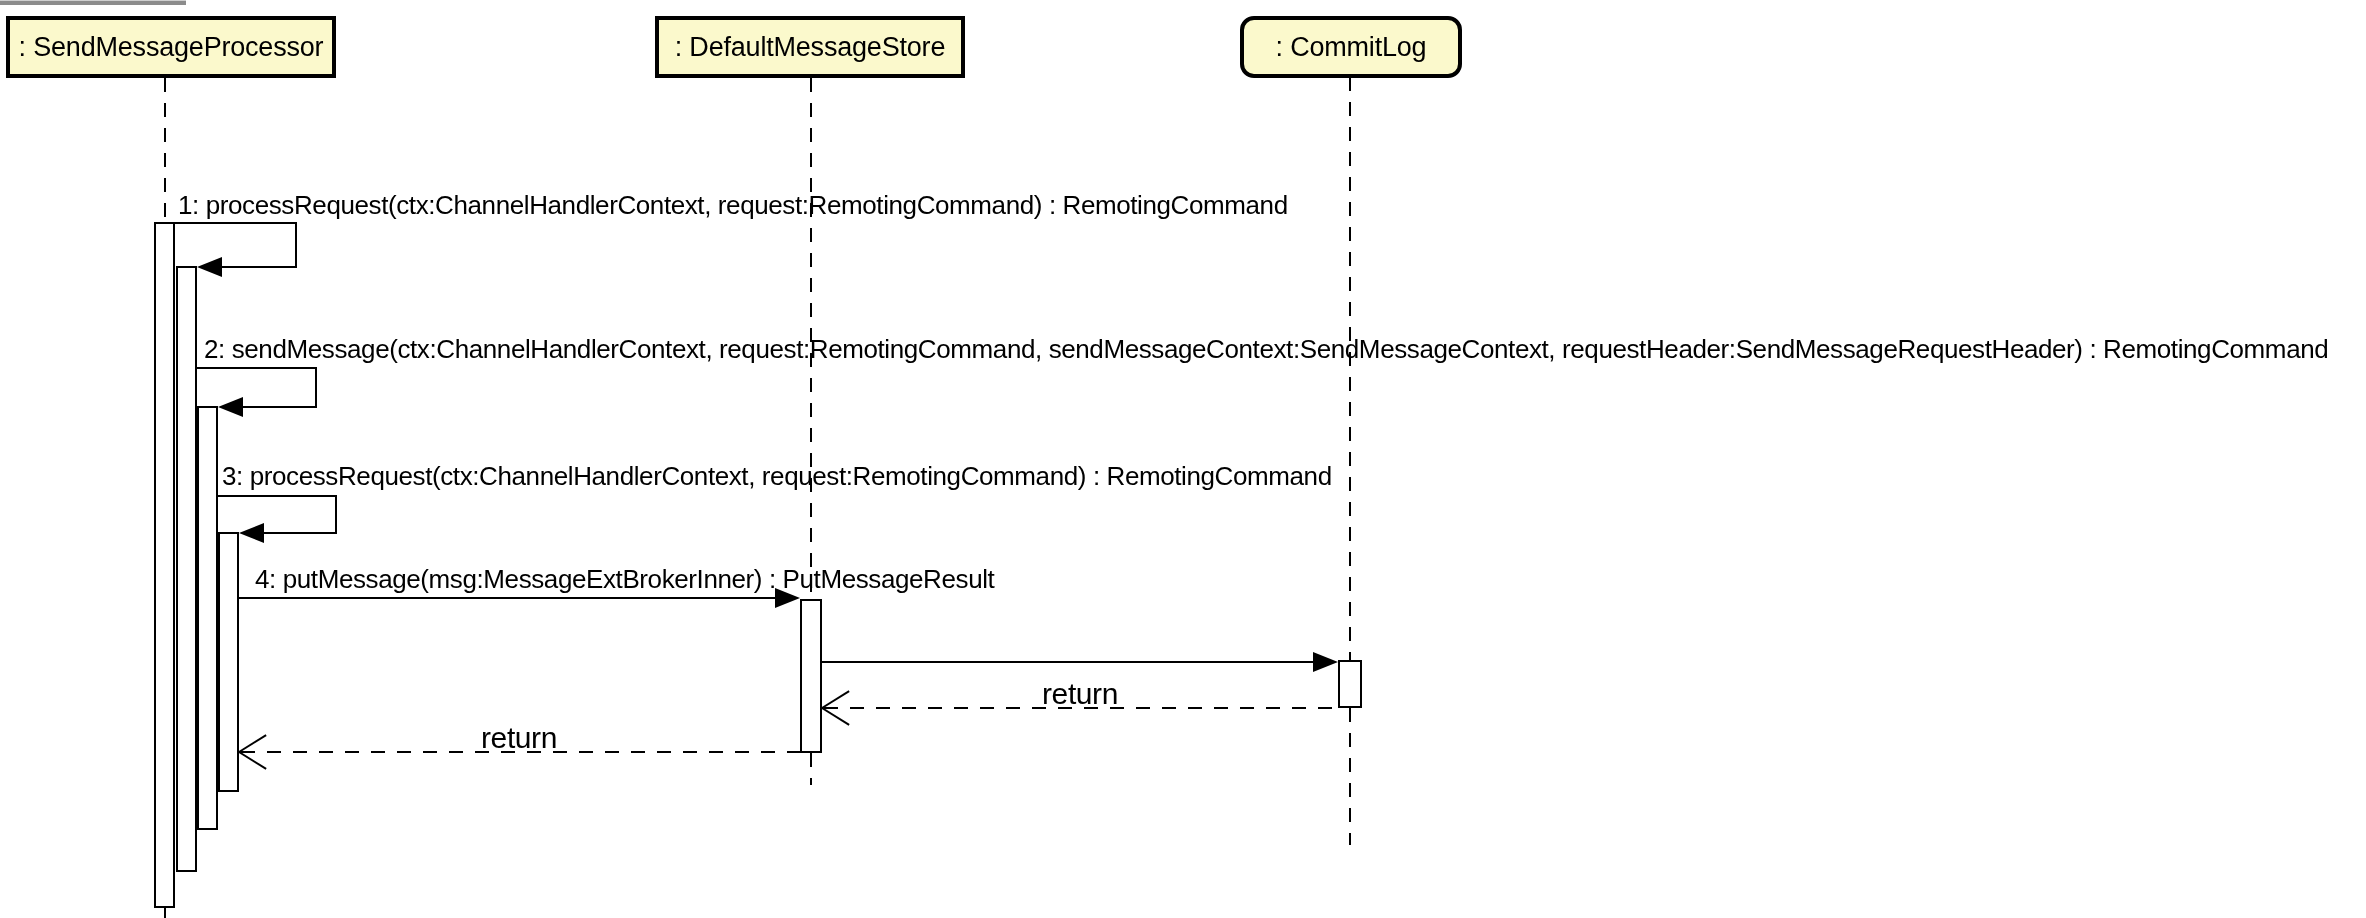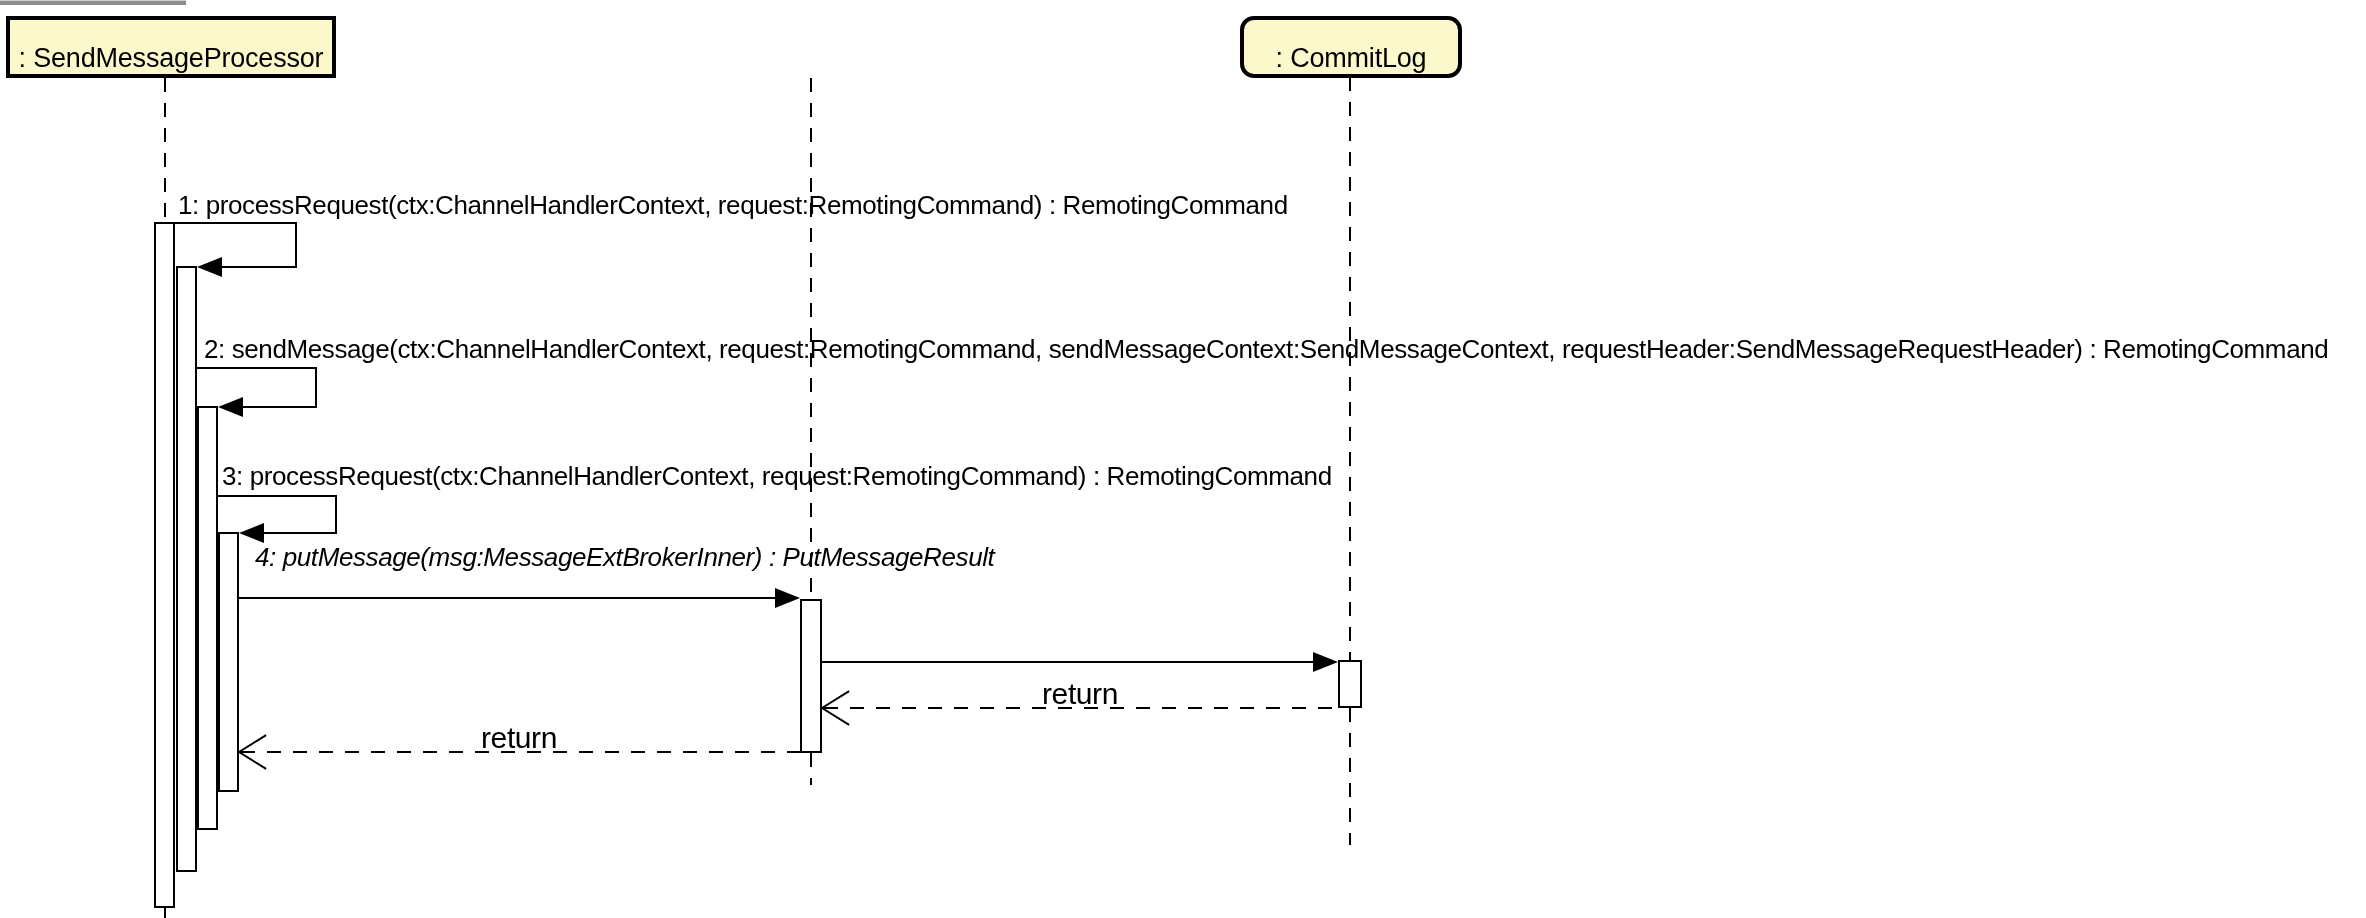--- a/index.html
+++ b/index.html
@@ -8,7 +8,7 @@
 
   
   .pbox{position:absolute;top:16px;height:62px;background:#FBF9CC;border:4px solid #000;
-        box-sizing:border-box;display:flex;align-items:flex-end;justify-content:center;
+        box-sizing:border-box;display:flex;align-items:center;justify-content:center;
         font-size:27px;letter-spacing:-0.2px;white-space:nowrap;}
 
   

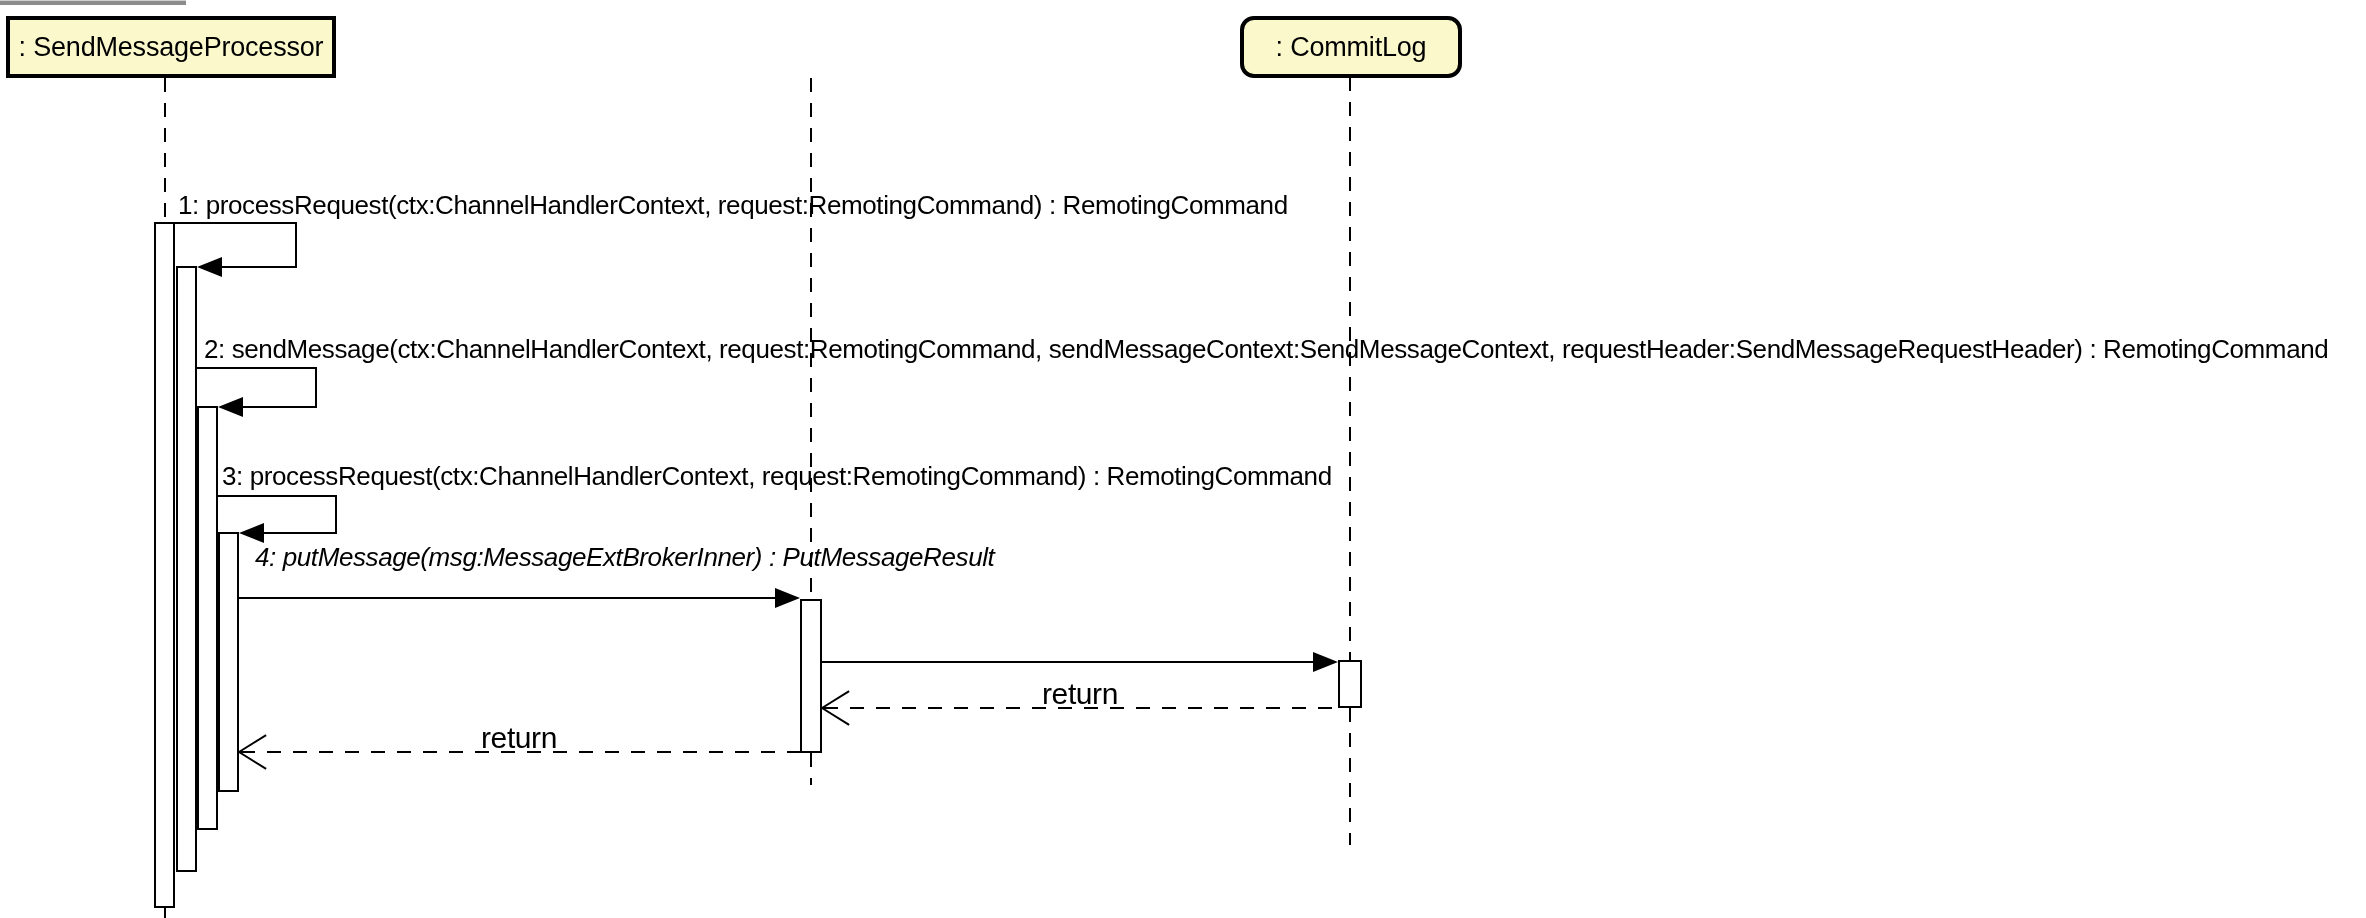--- a/index.html
+++ b/index.html
@@ -63,6 +63,9 @@
   <div class="pbox" style="left:6px;width:330px;">
     <span>: SendMessageProcessor</span>
   </div>
+  <div class="pbox" style="left:655px;width:310px;">
+    <span>: DefaultMessageStore</span>
+  </div>
   <div class="pbox" style="left:1240px;width:222px;border-radius:14px;">
     <span>: CommitLog</span>
   </div>

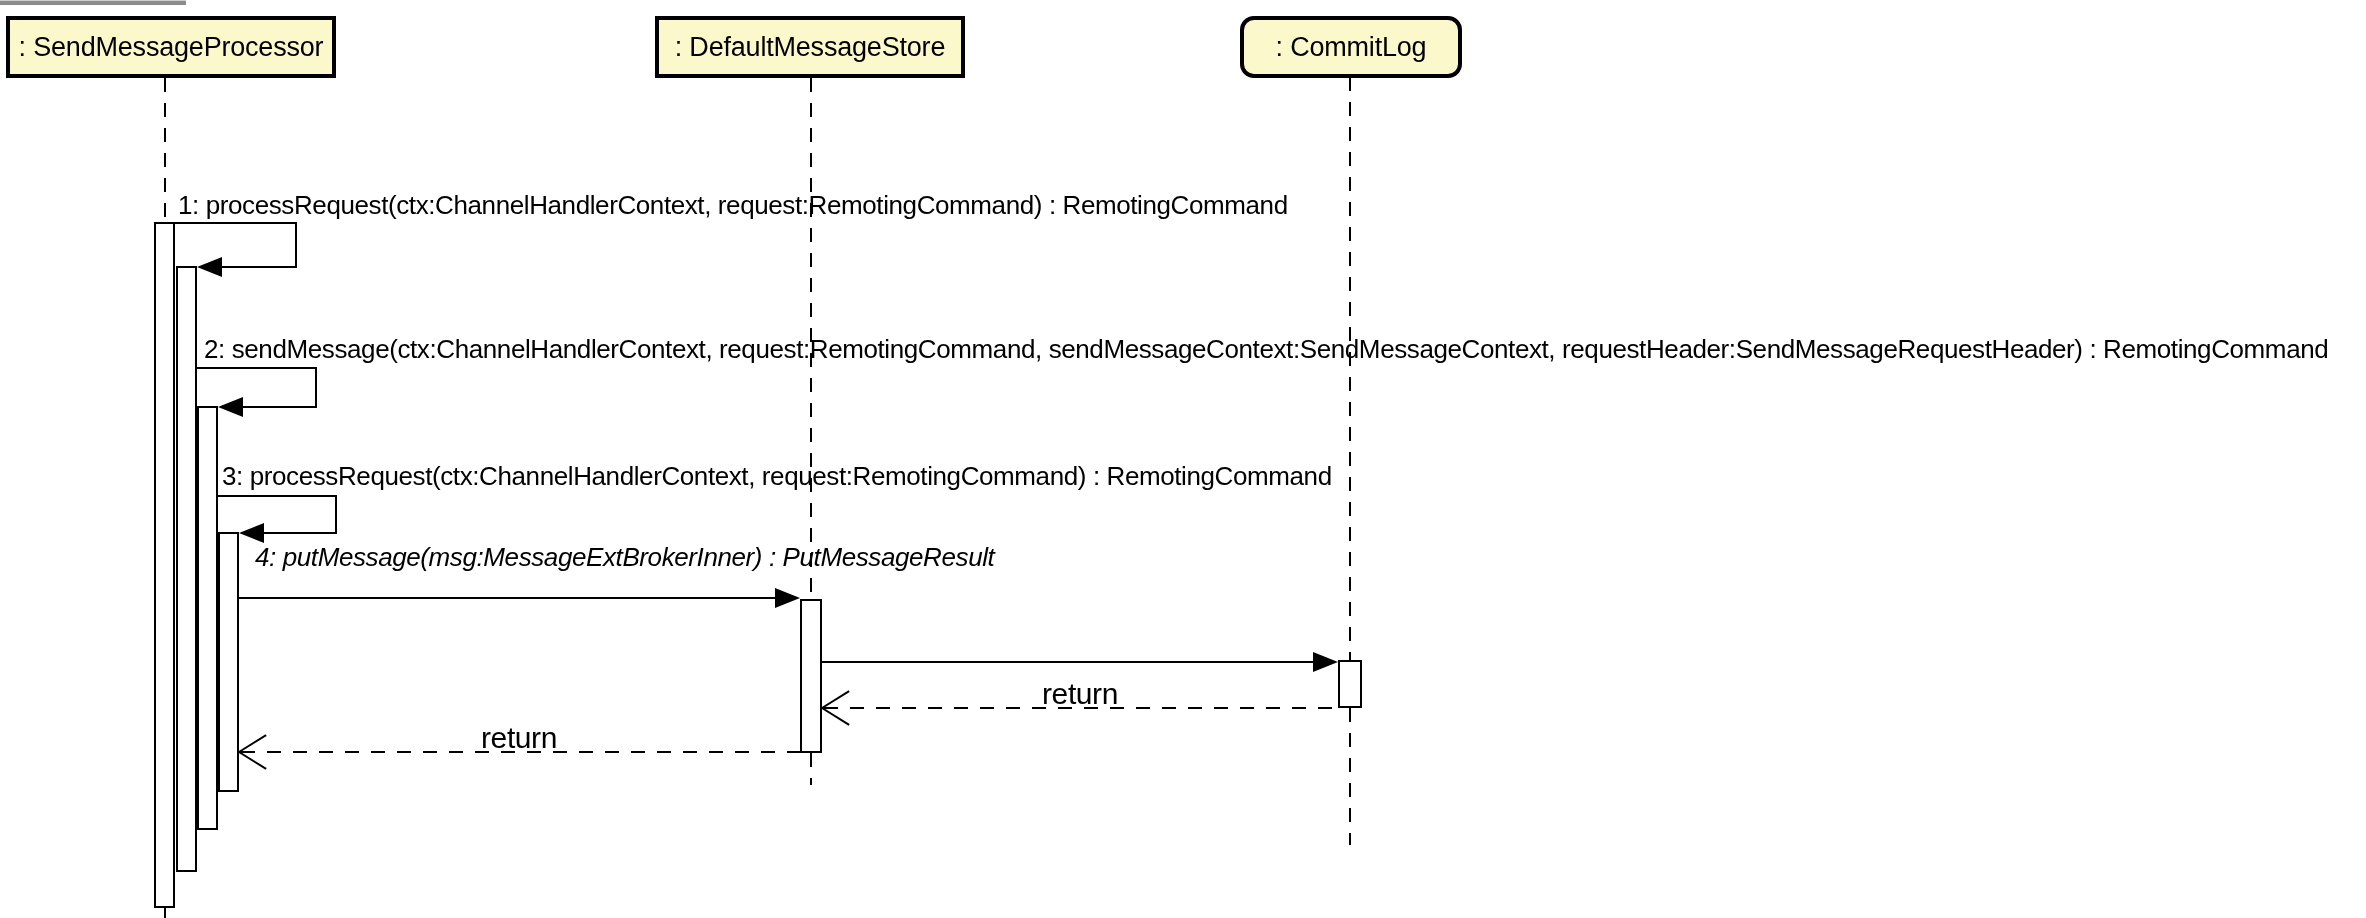--- a/index.html
+++ b/index.html
@@ -96,7 +96,7 @@
   <div class="hline" style="left:262px;top:532px;width:75px;"></div>
   <div class="tri-left" style="left:239px;top:523px;"></div>
 
-  <div class="mlabel" style="left:255px;top:542px;font-style:italic;">4: putMessage(msg:MessageExtBrokerInner) : PutMessageResult</div>
+  <div class="mlabel" style="left:255px;top:564px;">4: putMessage(msg:MessageExtBrokerInner) : PutMessageResult</div>
   <div class="hline" style="left:239px;top:597px;width:538px;"></div>
   <div class="tri-right" style="left:775px;top:588px;"></div>
 

